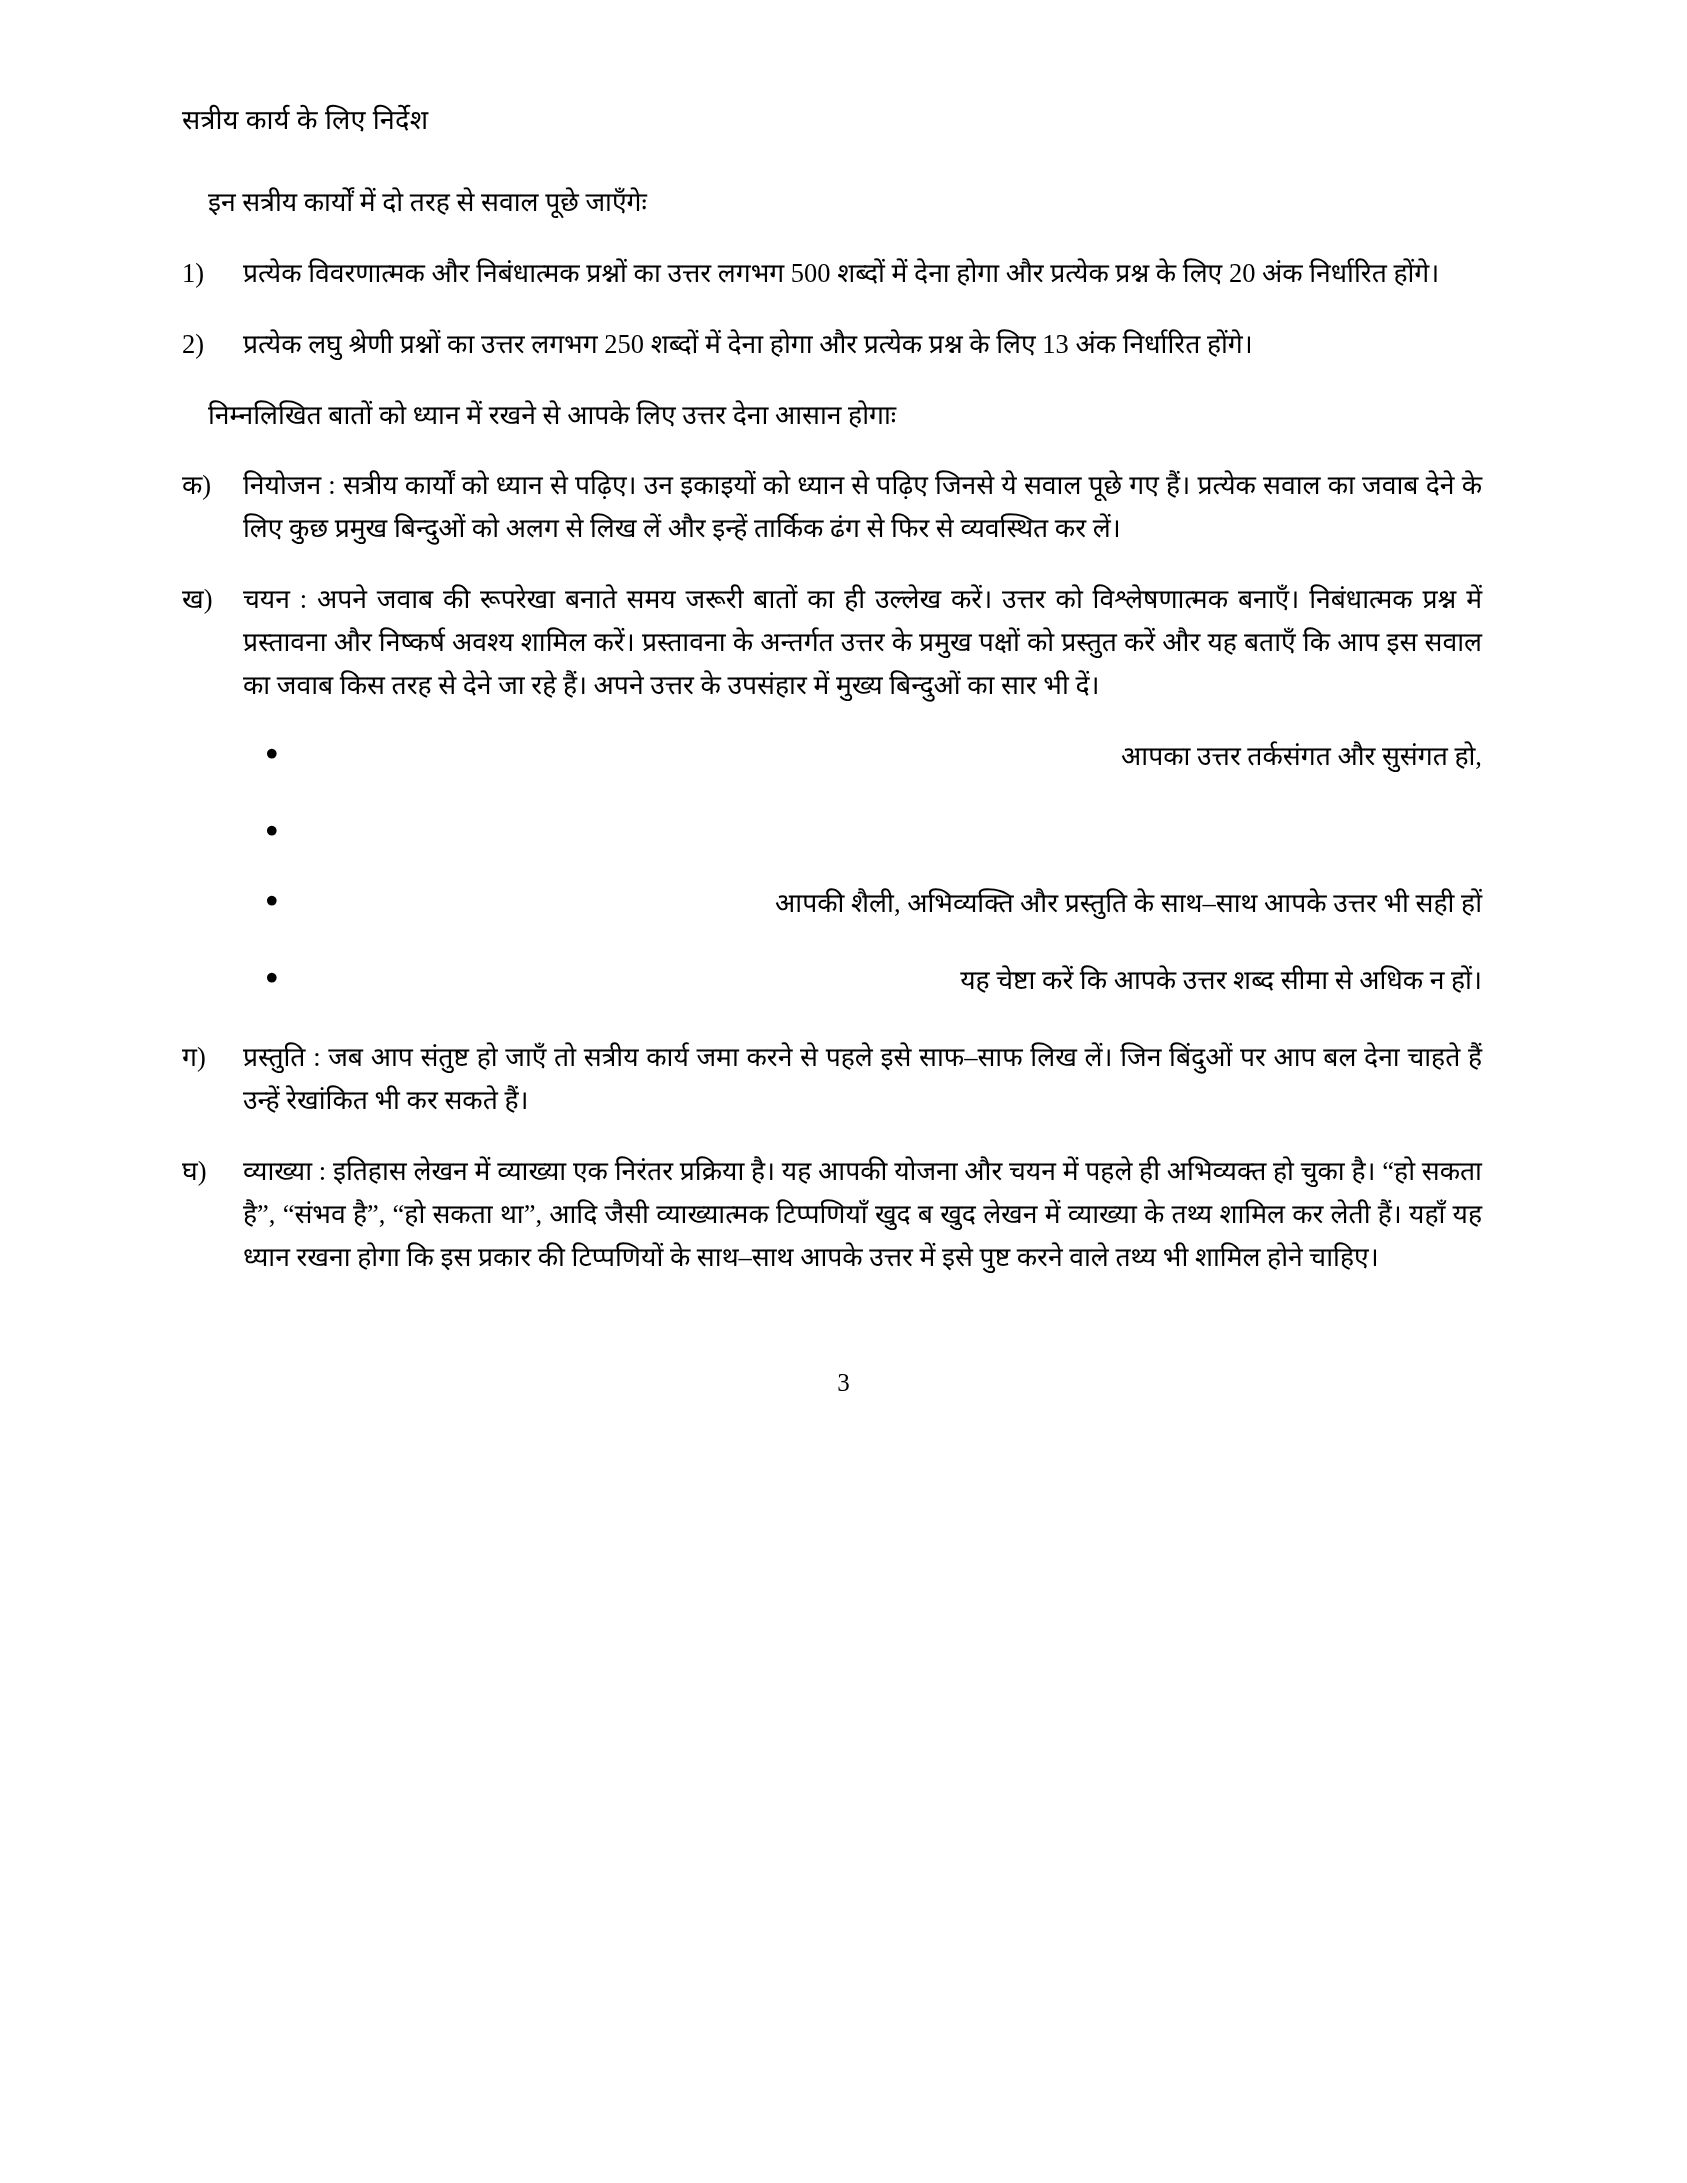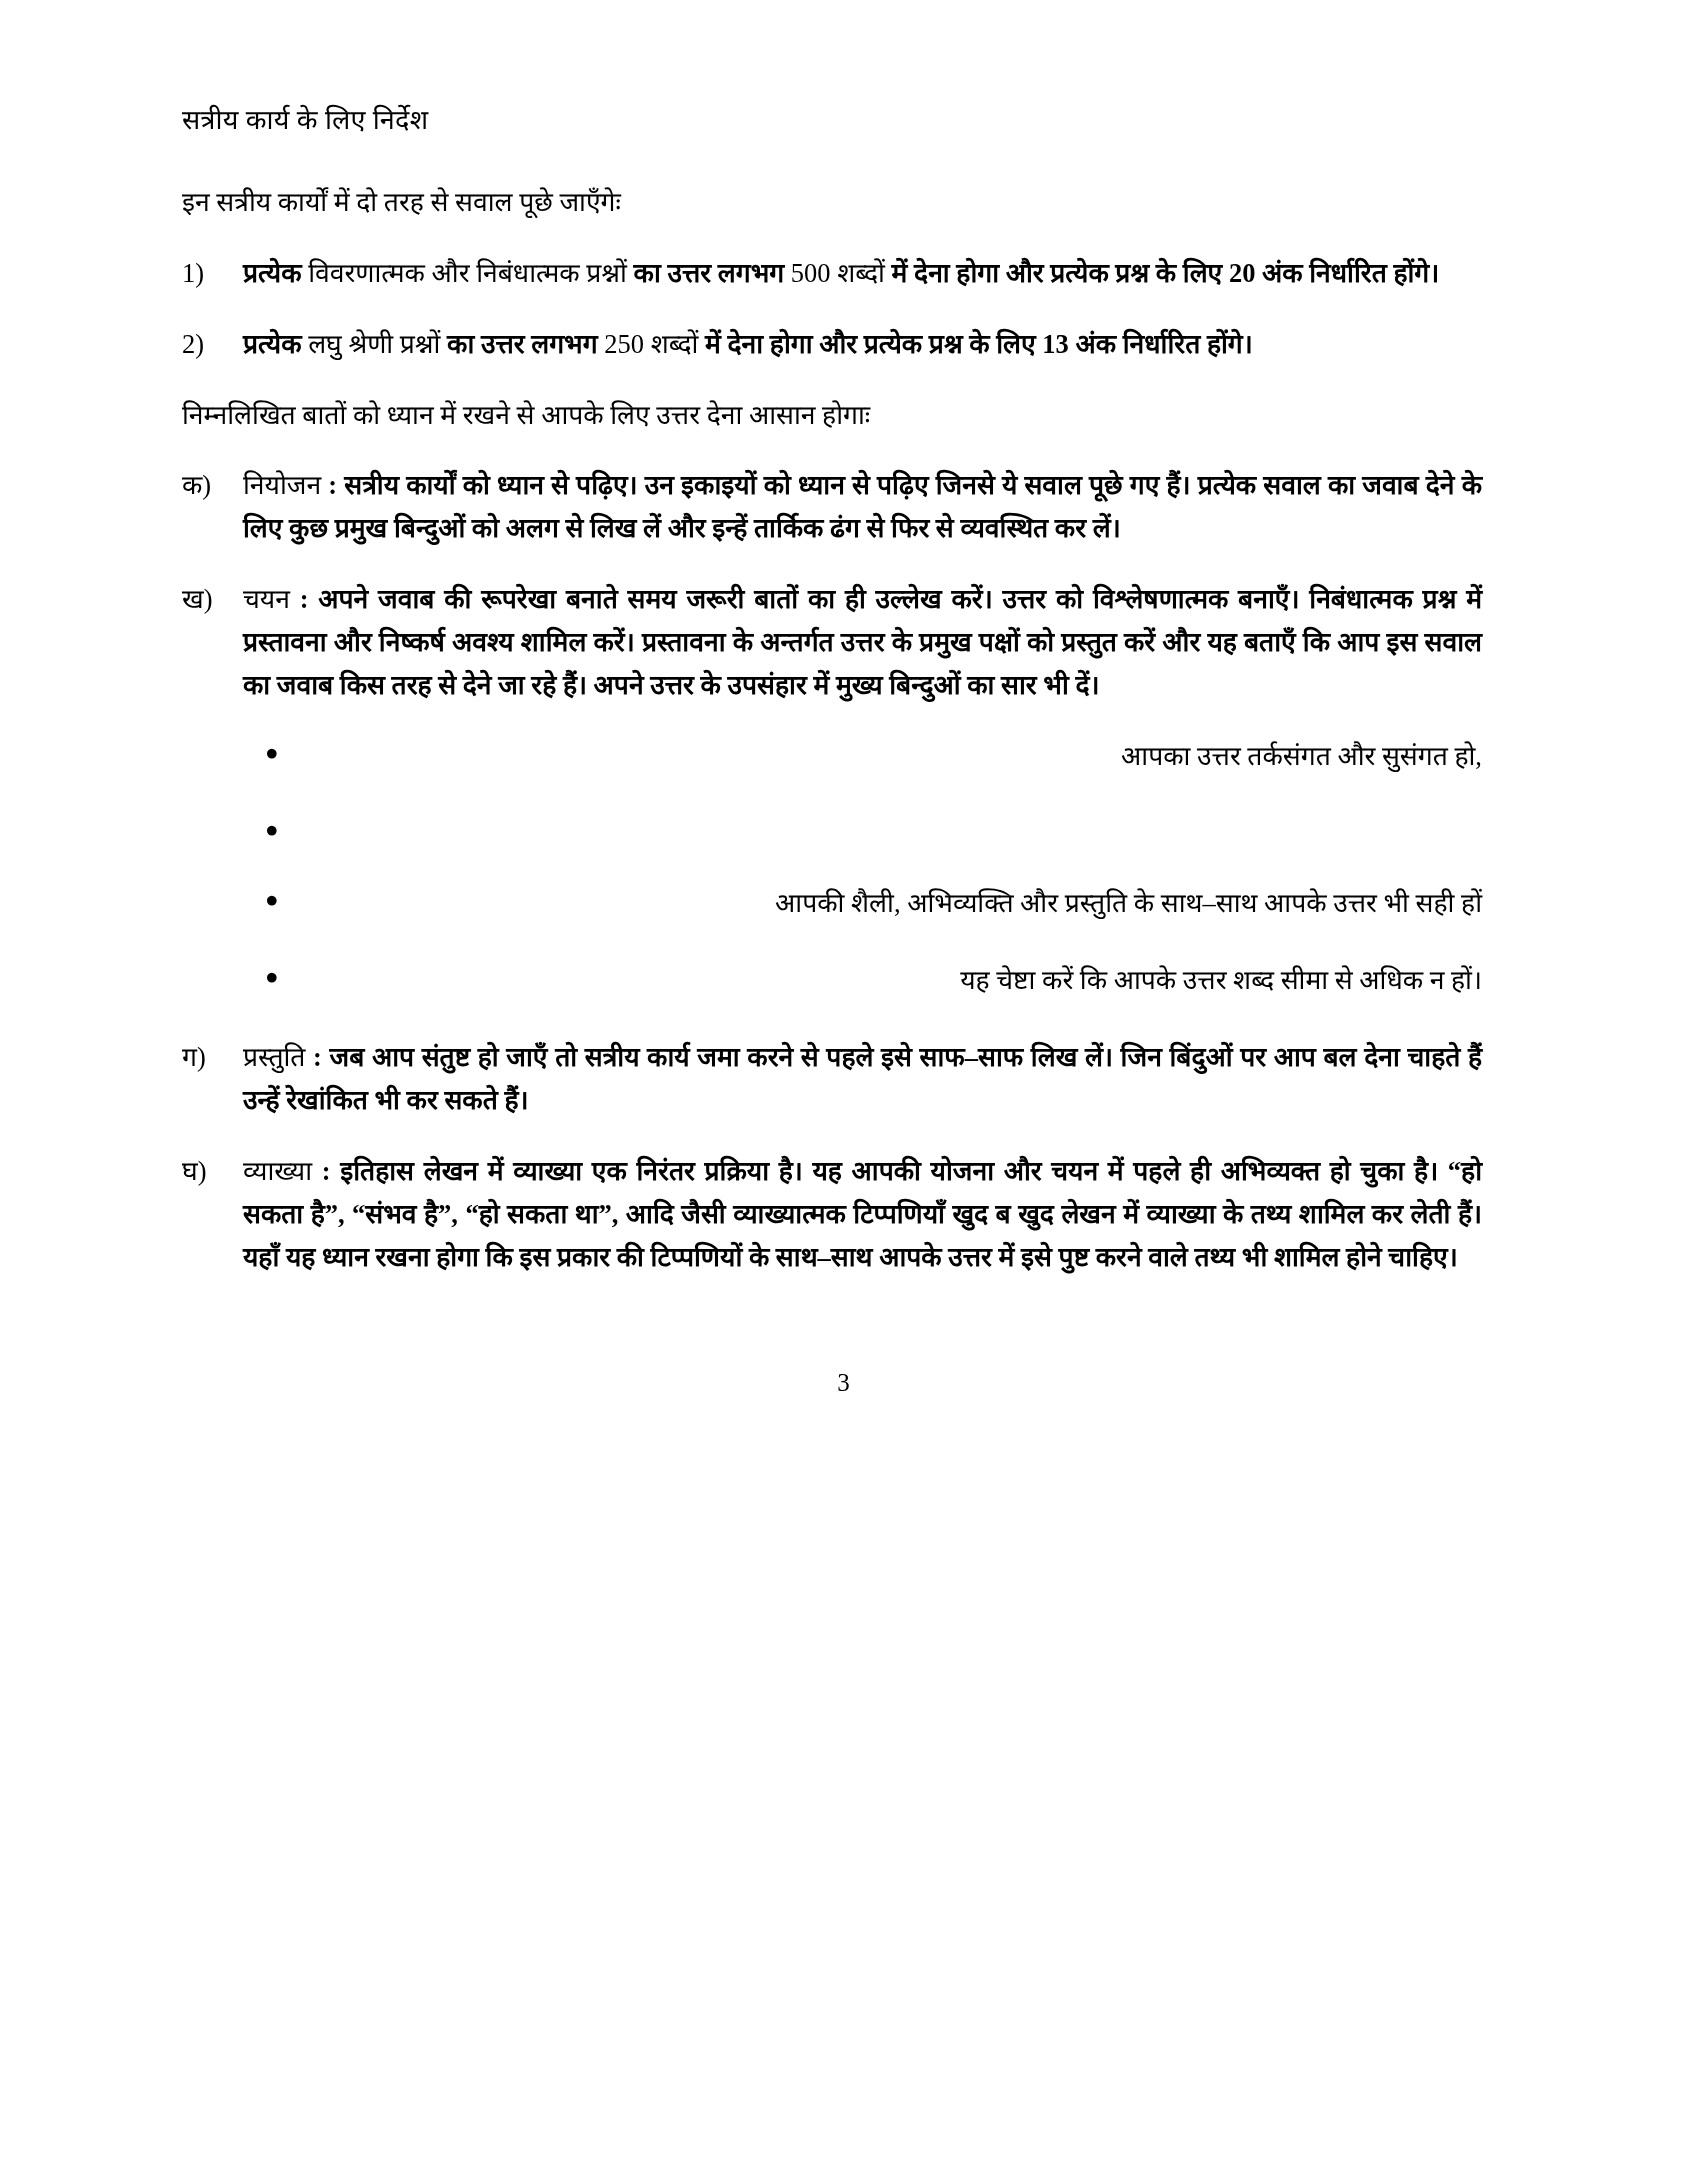--- a/index.html
+++ b/index.html
@@ -43,6 +43,7 @@
 
   .para.lead {
     text-align: left;
+    margin-left: 26px;
   }
 
   

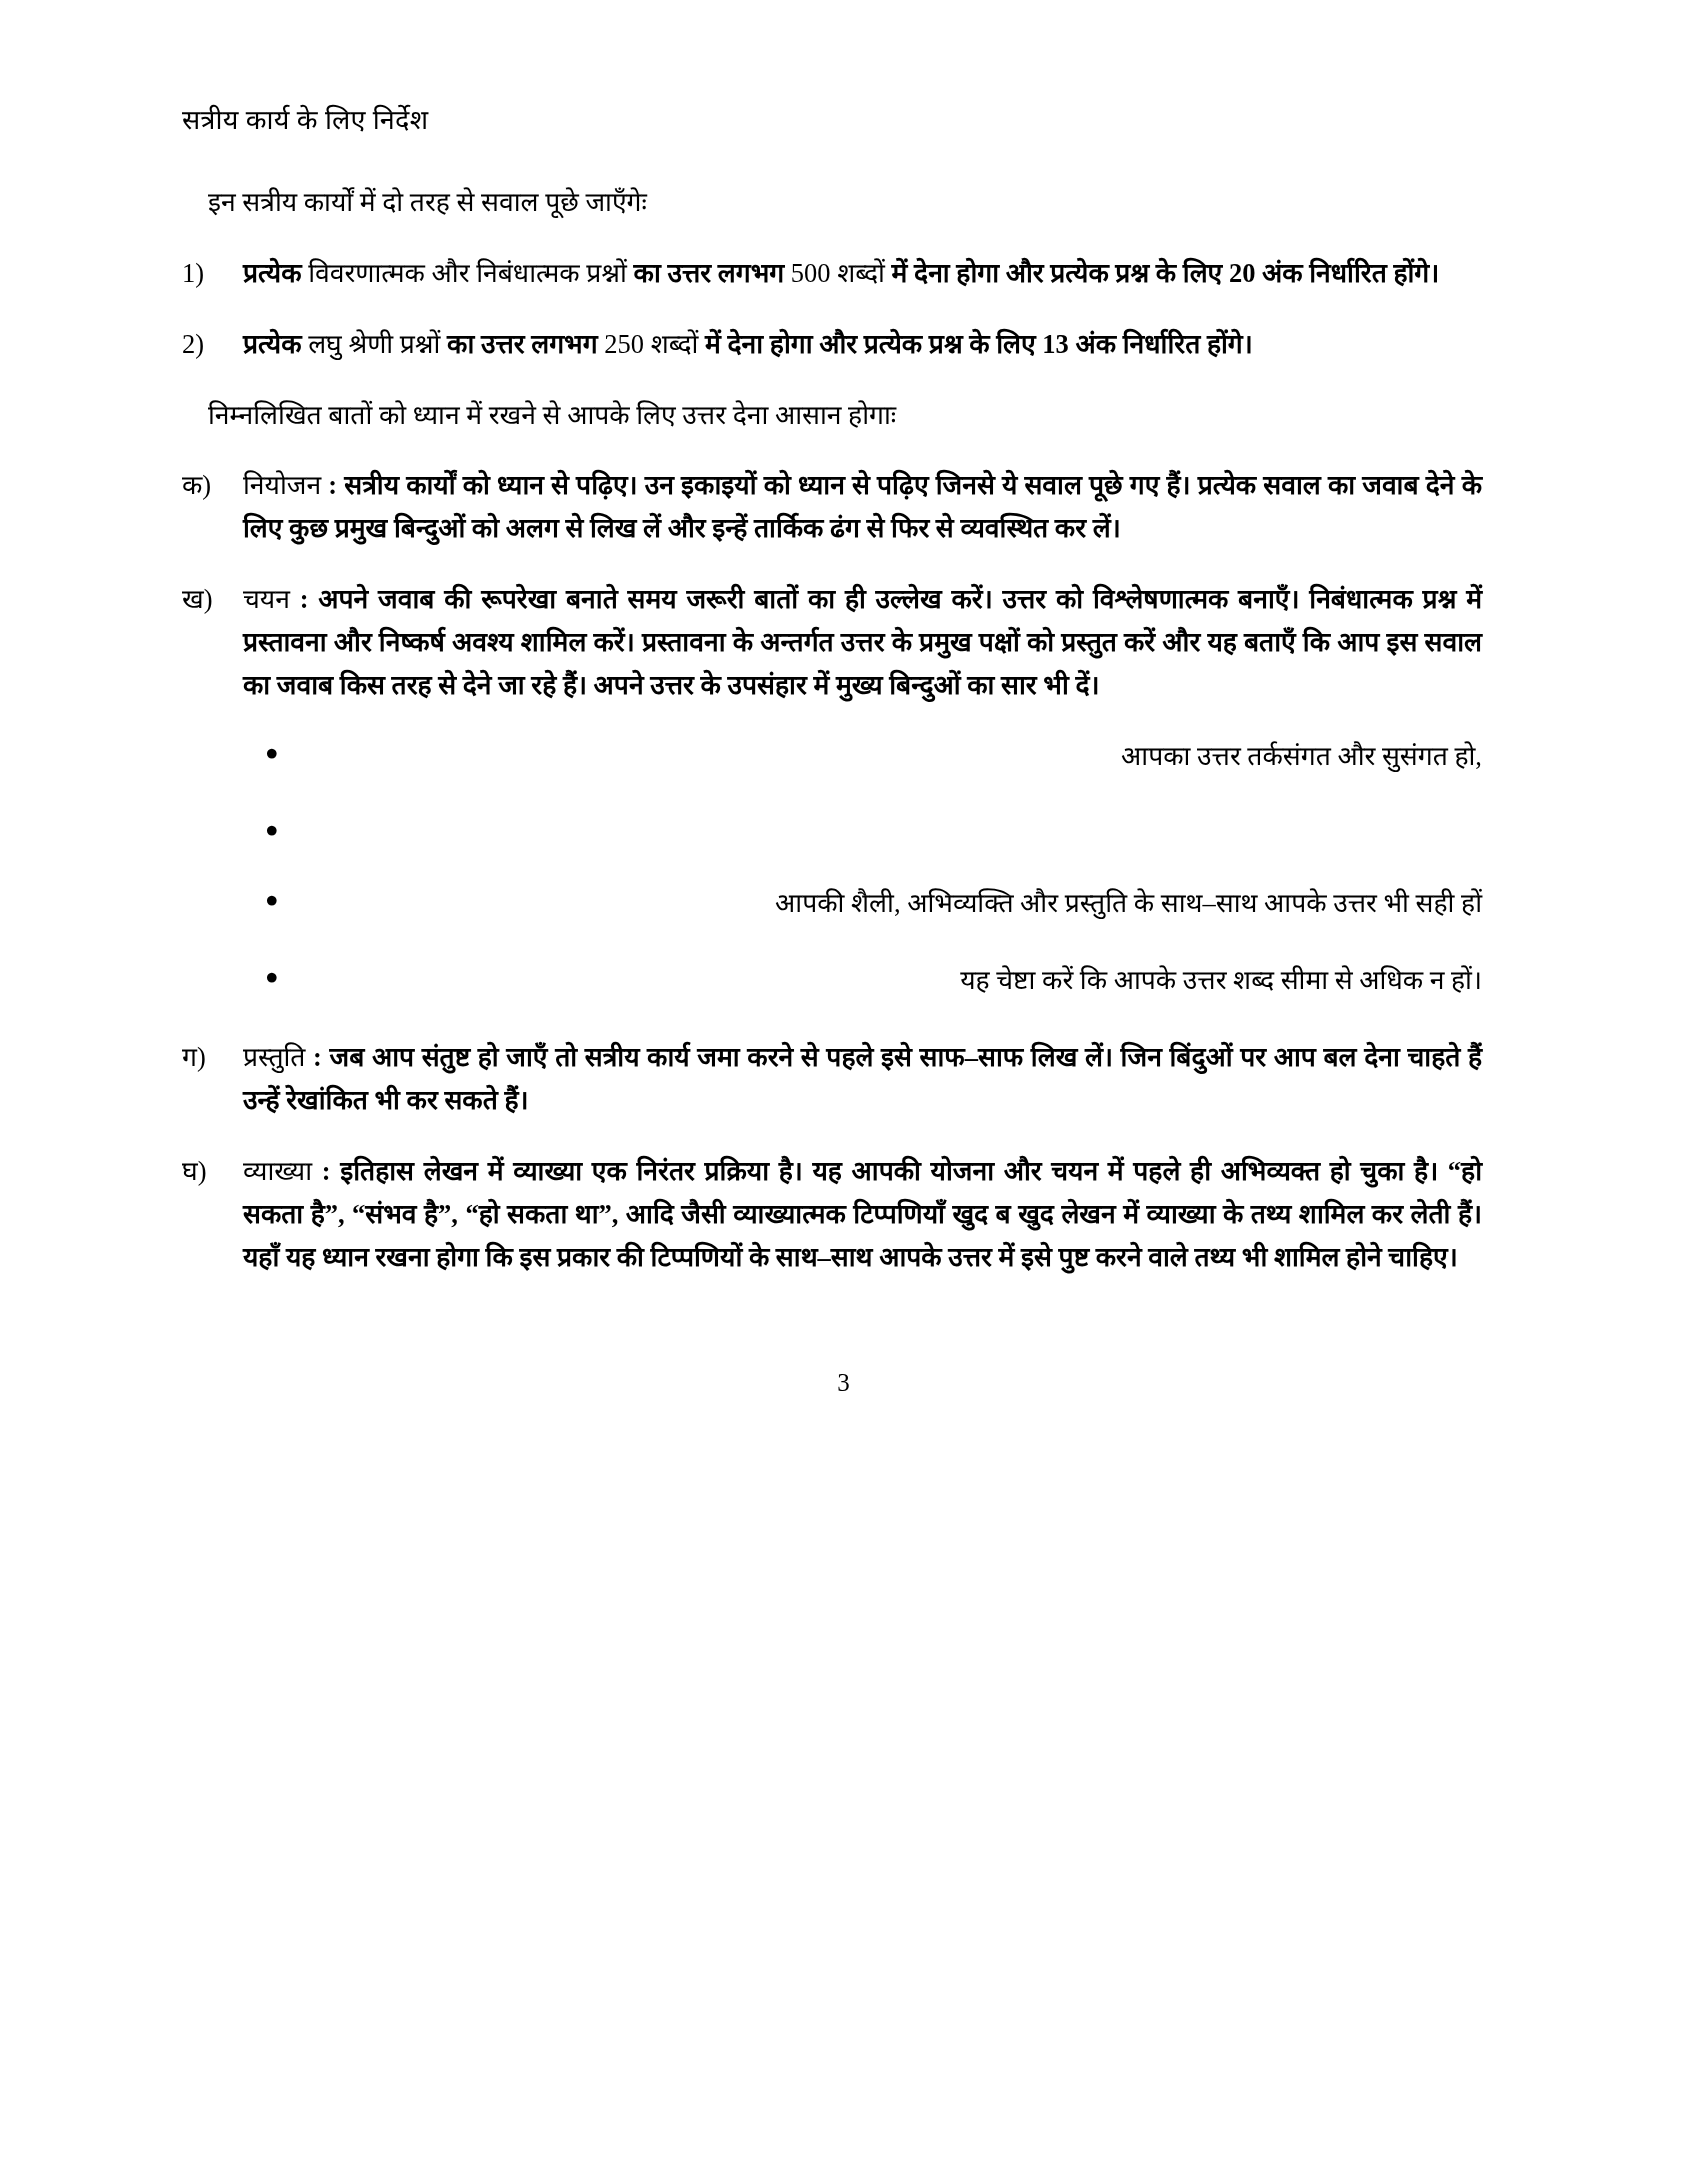--- a/index.html
+++ b/index.html
@@ -69,7 +69,6 @@
 
   .row-text > span {
     display: inline;
-    font-weight: bold;
   }
 
   b, .b {

